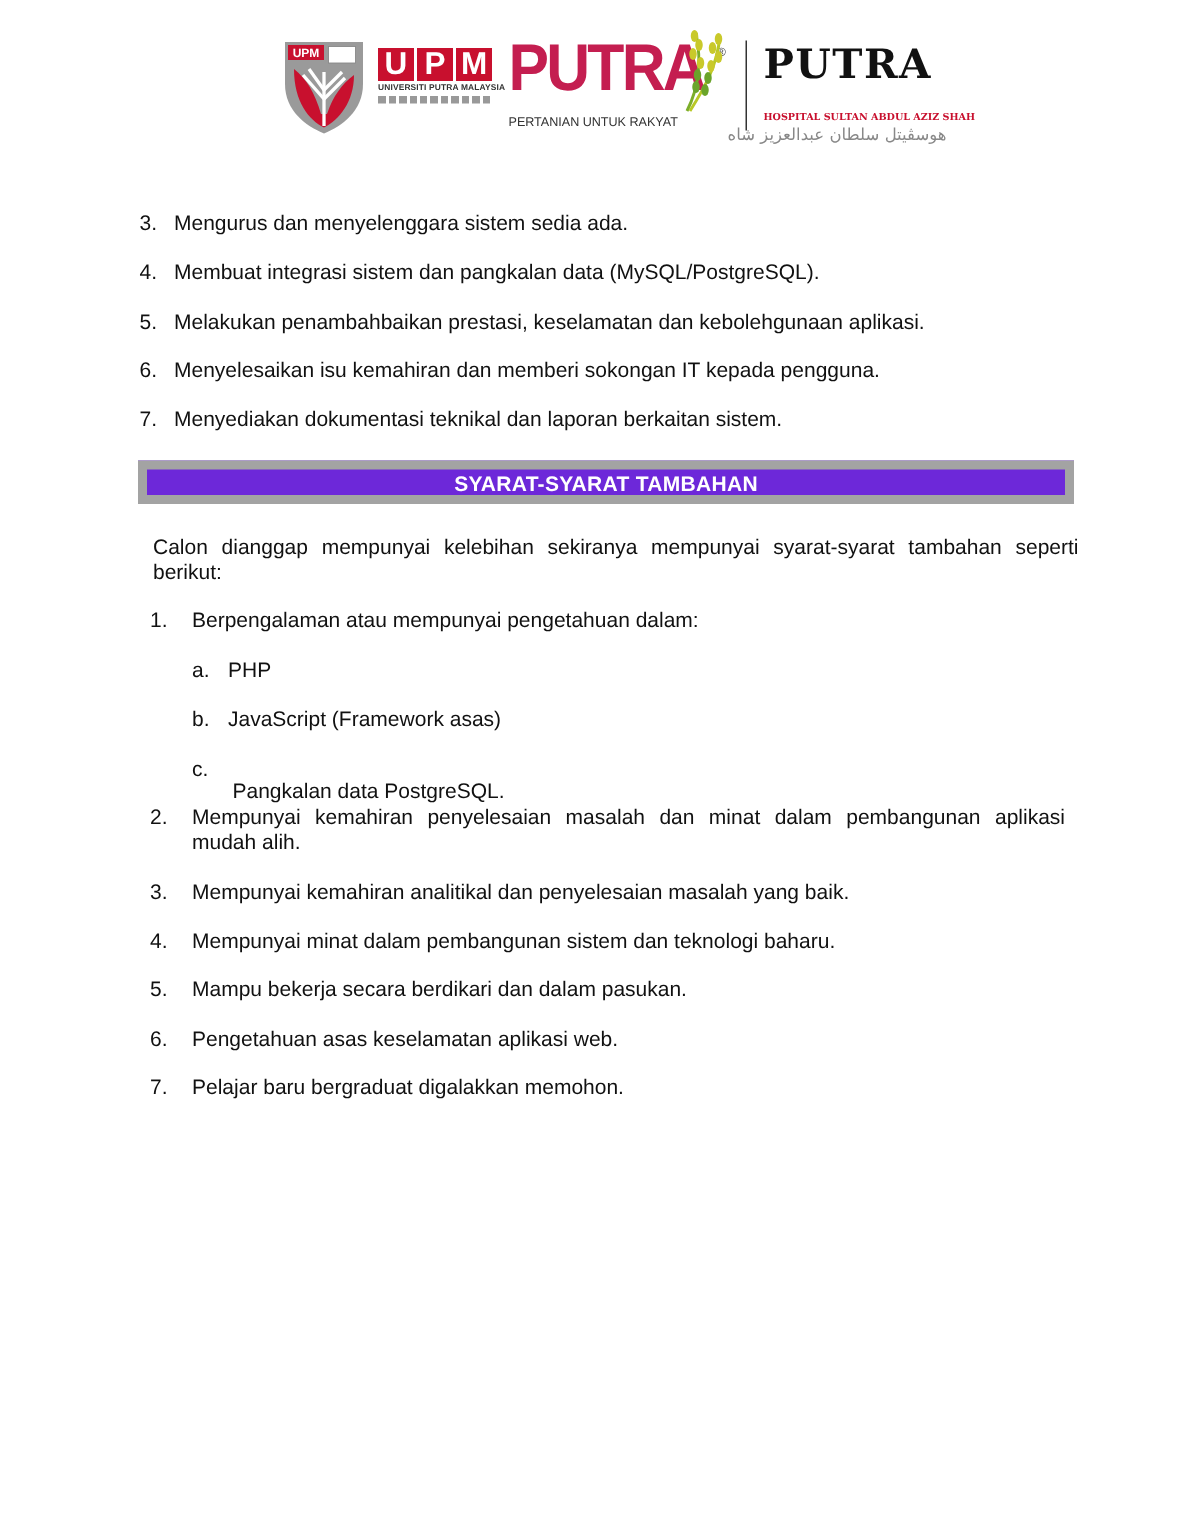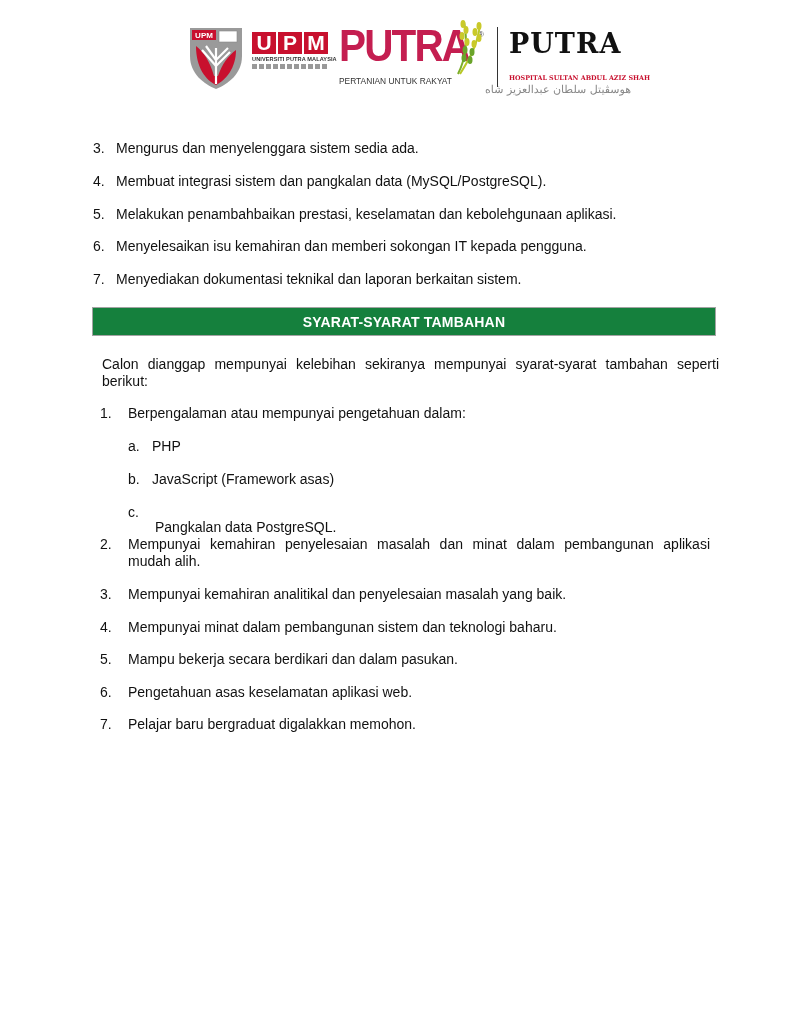--- a/index.html
+++ b/index.html
@@ -36,8 +36,8 @@
   .li .num { position: absolute; left: 0; top: 0; }
   .li .txt { position: absolute; left: 23px; top: 0; white-space: nowrap; }
 
-  .banner { position: absolute; left: 92px; top: 307px; width: 624px; height: 29px; background: #15803d;
-            border: 1px solid #a3a3a3; box-sizing: border-box; display: flex; align-items: center; justify-content: center; }
+  .banner { position: absolute; left: 92px; top: 307px; width: 624px; height: 29px; background: #6d28d9;
+            border: 6px solid #a3a3a3; box-sizing: border-box; display: flex; align-items: center; justify-content: center; }
   .banner span { color: #fff; font-weight: bold; font-size: 14px; letter-spacing: 0.2px; }
 
   .intro { position: absolute; left: 102px; top: 356px; width: 617px; font-size: 14px; line-height: 17px; text-align: justify; text-align-last: left; }

